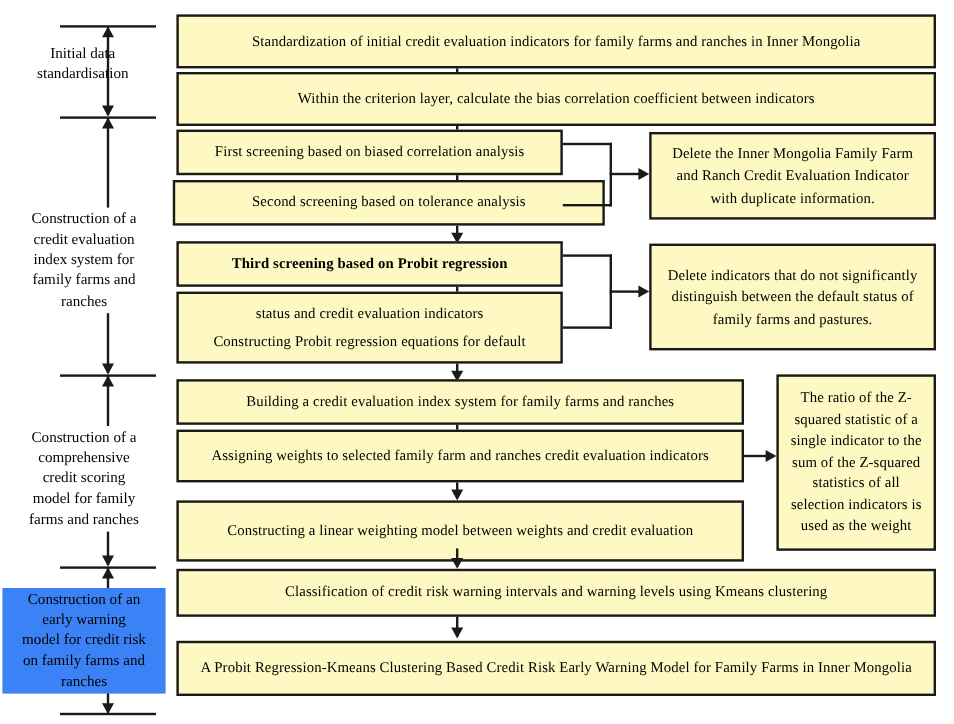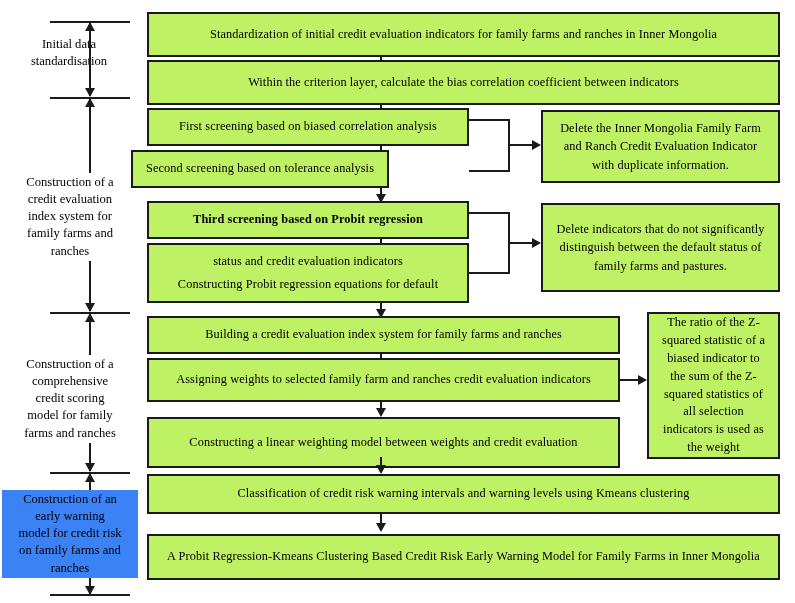--- a/index.html
+++ b/index.html
@@ -25,7 +25,7 @@
     position: absolute;
     box-sizing: border-box;
     border: 2px solid #1a1a1a;
-    background: #bef264;
+    background: #fef9c3;
     display: flex;
     align-items: center;
     justify-content: center;

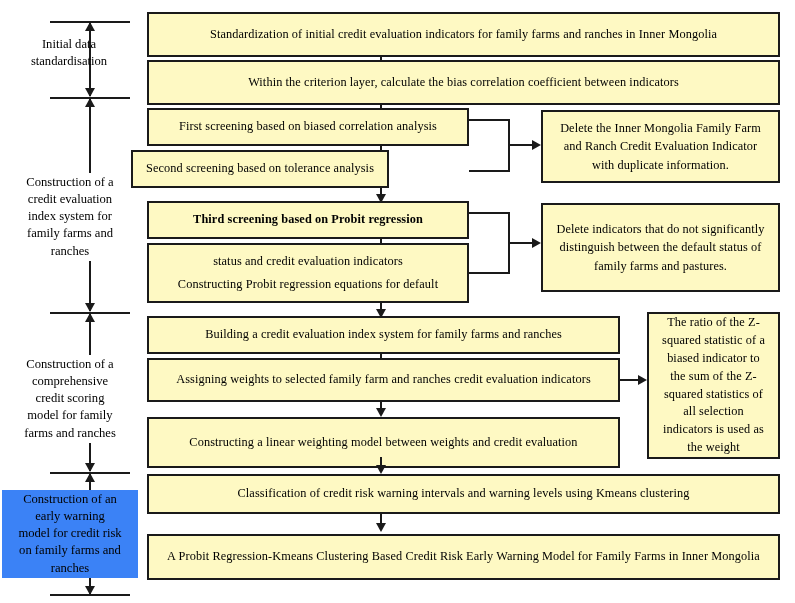--- a/index.html
+++ b/index.html
@@ -165,7 +165,7 @@
   <div class="vline" style="left:380px; top:146px; height:9px;"></div>
   <div class="arrow-down" style="left:376px; top:151px;"></div>
 
-  <div class="box" style="left:131px; top:150px; width:258px; height:38px;justify-content:center;">
+  <div class="box" style="left:144px; top:150px; width:360px; height:38px;justify-content:center;">
     <span class="txt">Second screening based on tolerance analysis</span>
   </div>
 

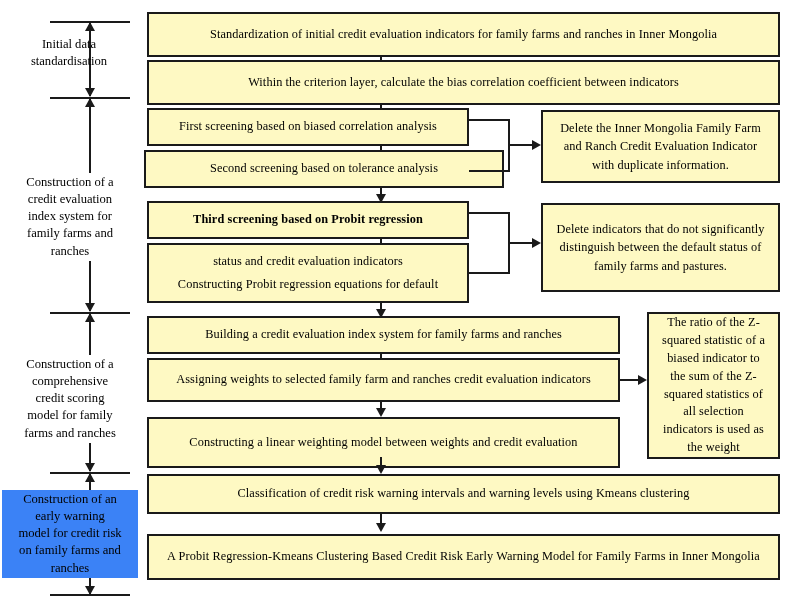--- a/index.html
+++ b/index.html
@@ -243,7 +243,7 @@
   <div class="arrow-right" style="left:638px; top:375px;"></div>
 
   <div class="box side-box" style="left:647px; top:312px; width:133px; height:147px; line-height:1.45;">
-    <span class="txt">The ratio of the Z-squared statistic of a biased indicator to the sum of the Z-squared statistics of all selection indicators is used as the weight</span>
+    <span class="txt">The ratio of the Z-squared statistic of a single indicator to the sum of the Z-squared statistics of all selection indicators is used as the weight</span>
   </div>
 
 </div>

